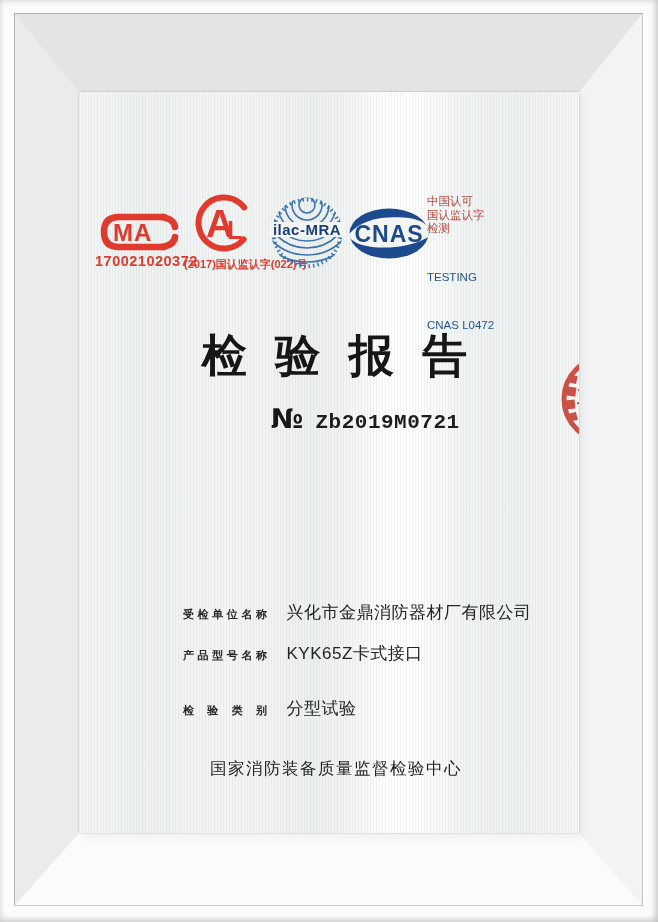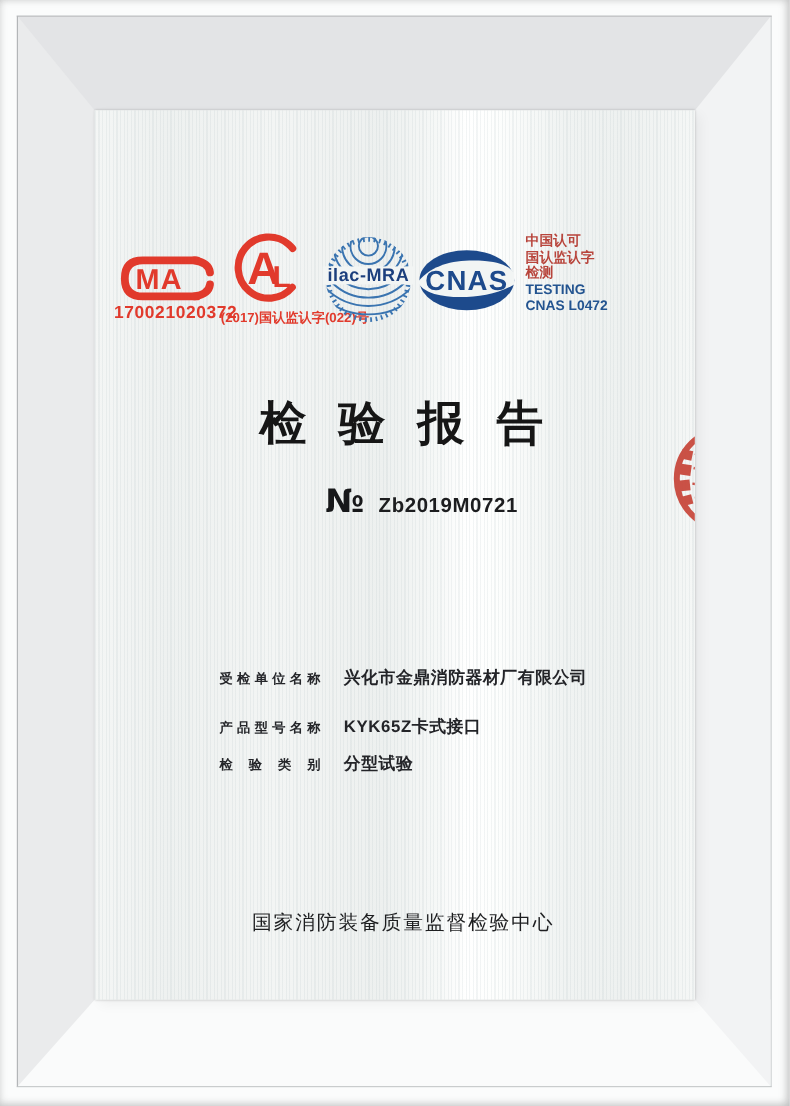--- a/index.html
+++ b/index.html
@@ -36,7 +36,7 @@
   .code2{left:105px;top:165px;font-size:11px;font-weight:bold;color:#e13a2c;white-space:nowrap;}
   .ilac-svg{left:188px;top:103px;}
   .cnas-svg{left:269px;top:115px;}
-  .acc{left:359px;top:103px;line-height:13.5px;font-size:11.5px;font-weight:bold;white-space:nowrap;}
+  .acc{left:348px;top:103px;line-height:13.5px;font-size:11.5px;font-weight:normal;white-space:nowrap;}
   .acc .r{color:#b8453c;}
   .acc .b{color:#235490;}
 

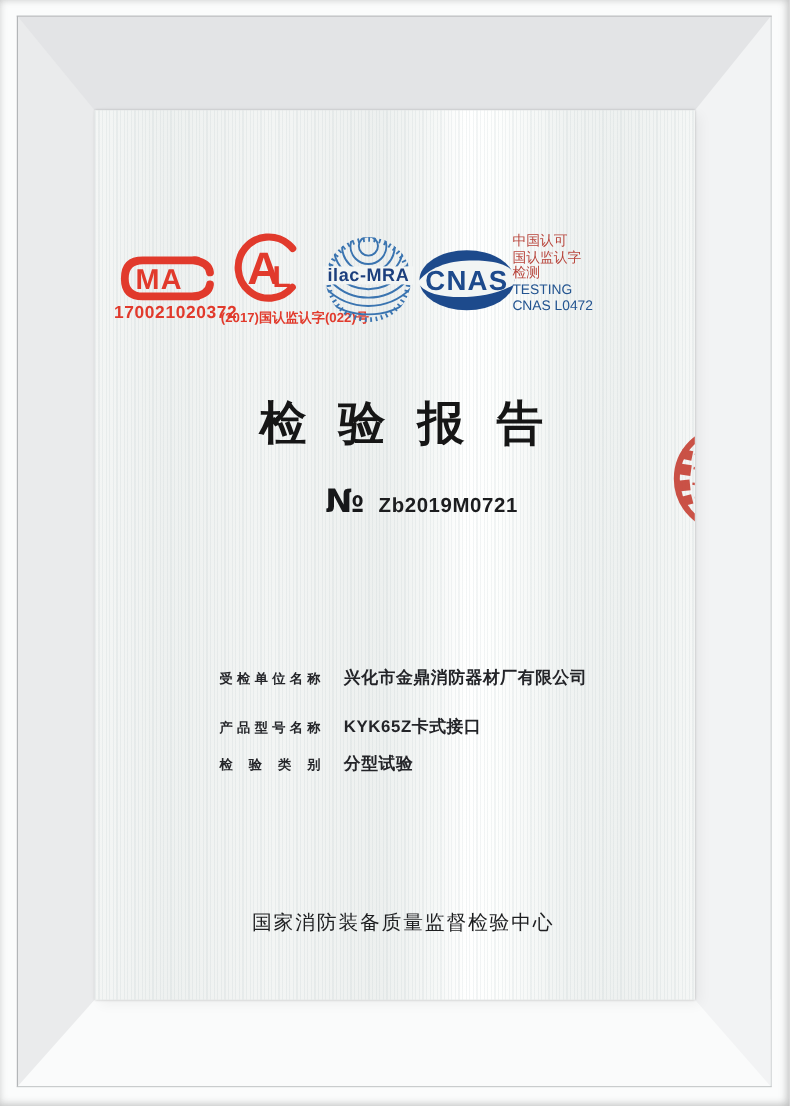--- a/index.html
+++ b/index.html
@@ -38,7 +38,7 @@
   .cnas-svg{left:269px;top:115px;}
   .acc{left:348px;top:103px;line-height:13.5px;font-size:11.5px;font-weight:normal;white-space:nowrap;}
   .acc .r{color:#b8453c;}
-  .acc .b{color:#235490;}
+  .acc .b{color:#235490;margin-top:35px;}
 
   .title{
     left:0;right:0;top:234px;text-align:center;padding-left:12px;

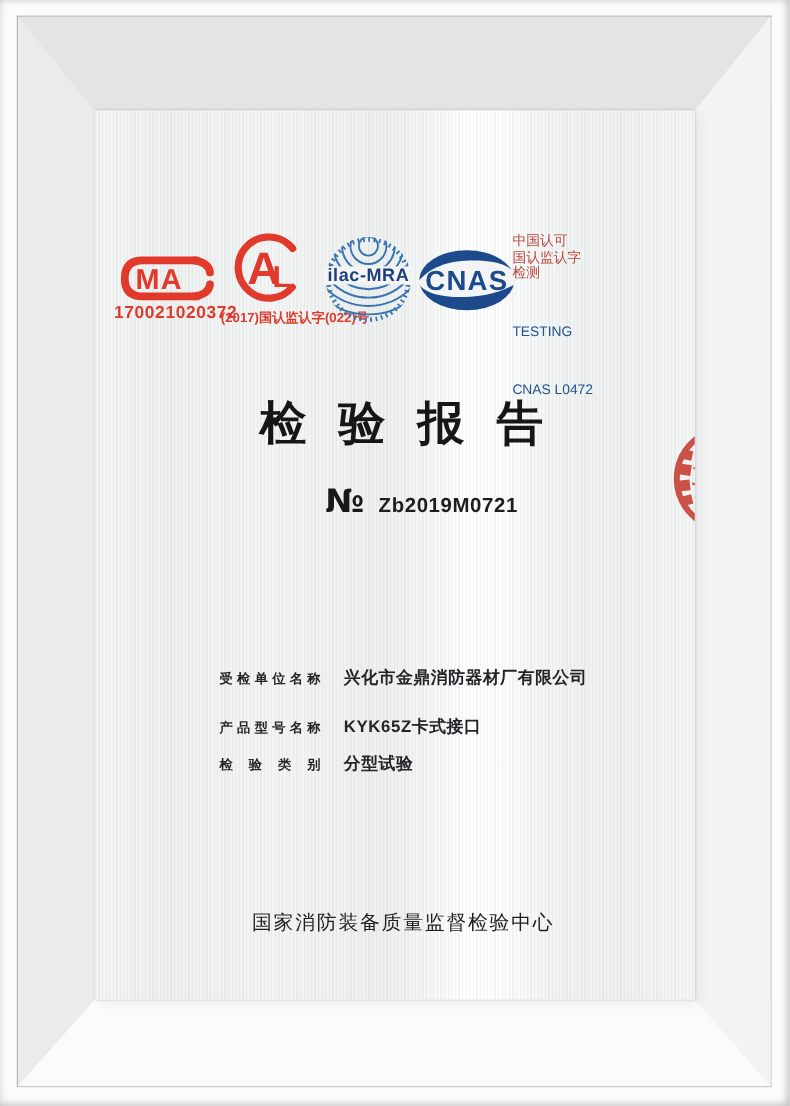--- a/index.html
+++ b/index.html
@@ -42,7 +42,7 @@
 
   .title{
     left:0;right:0;top:234px;text-align:center;padding-left:12px;
-    font-size:39px;font-weight:bold;color:#161616;word-spacing:14px;letter-spacing:1px;
+    font-size:45px;font-weight:bold;color:#161616;word-spacing:14px;letter-spacing:1px;
     white-space:nowrap;
   }
   .report-no{left:192px;top:311px;display:flex;align-items:baseline;}

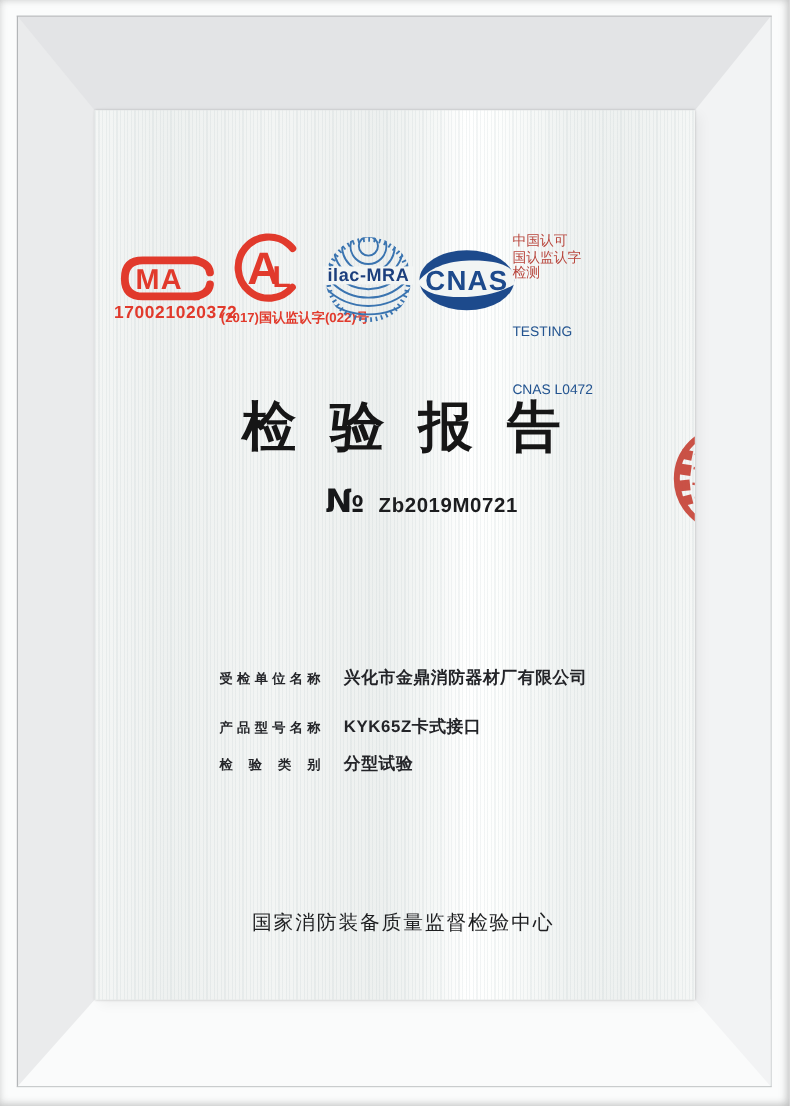--- a/index.html
+++ b/index.html
@@ -47,7 +47,7 @@
   }
   .report-no{left:192px;top:311px;display:flex;align-items:baseline;}
   .no-symbol{font-family:"DejaVu Sans",sans-serif;font-size:27px;font-weight:bold;color:#17181a;}
-  .no-value{font-family:Liberation Sans, sans-serif;font-size:17px;font-weight:600;color:#1c1d1f;margin-left:12px;letter-spacing:.5px;}
+  .no-value{font-family:Liberation Mono, monospace;font-size:21px;font-weight:600;color:#1c1d1f;margin-left:12px;letter-spacing:.5px;}
 
   .fields{left:0;top:0;}
   .field-row{position:absolute;left:104px;white-space:nowrap;}

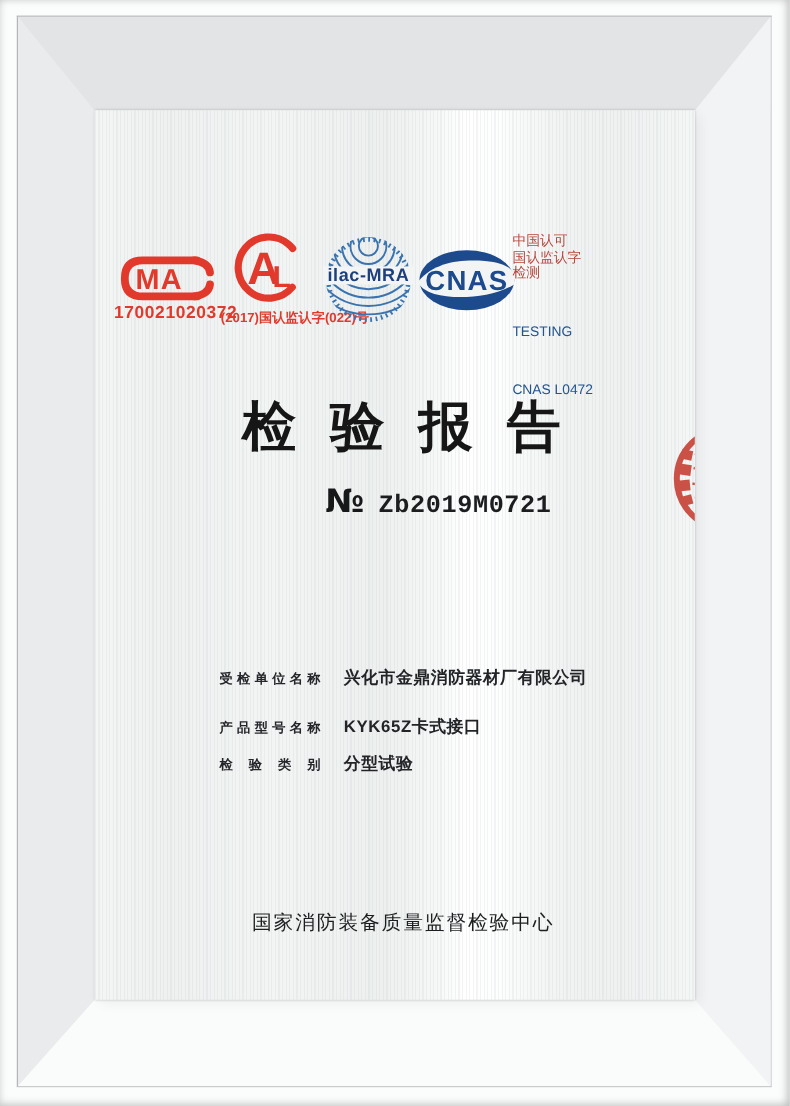--- a/index.html
+++ b/index.html
@@ -55,7 +55,7 @@
   .field-row.f1{top:505px;}
   .field-row.f2{top:536px;}
   .field-label{display:inline-block;width:84px;font-size:11px;font-weight:bold;color:#25262a;text-align:justify;text-align-last:justify;}
-  .field-value{display:inline-block;margin-left:15px;font-size:14px;font-weight:bold;color:#232428;letter-spacing:.5px;}
+  .field-value{display:inline-block;margin-left:15px;font-size:17px;font-weight:normal;color:#232428;letter-spacing:.5px;margin-top:45px;}
 
   .footer{left:0;right:0;top:666px;text-align:center;padding-left:14px;
     font-size:16.5px;font-weight:normal;color:#1d1e20;letter-spacing:1.5px;white-space:nowrap;}

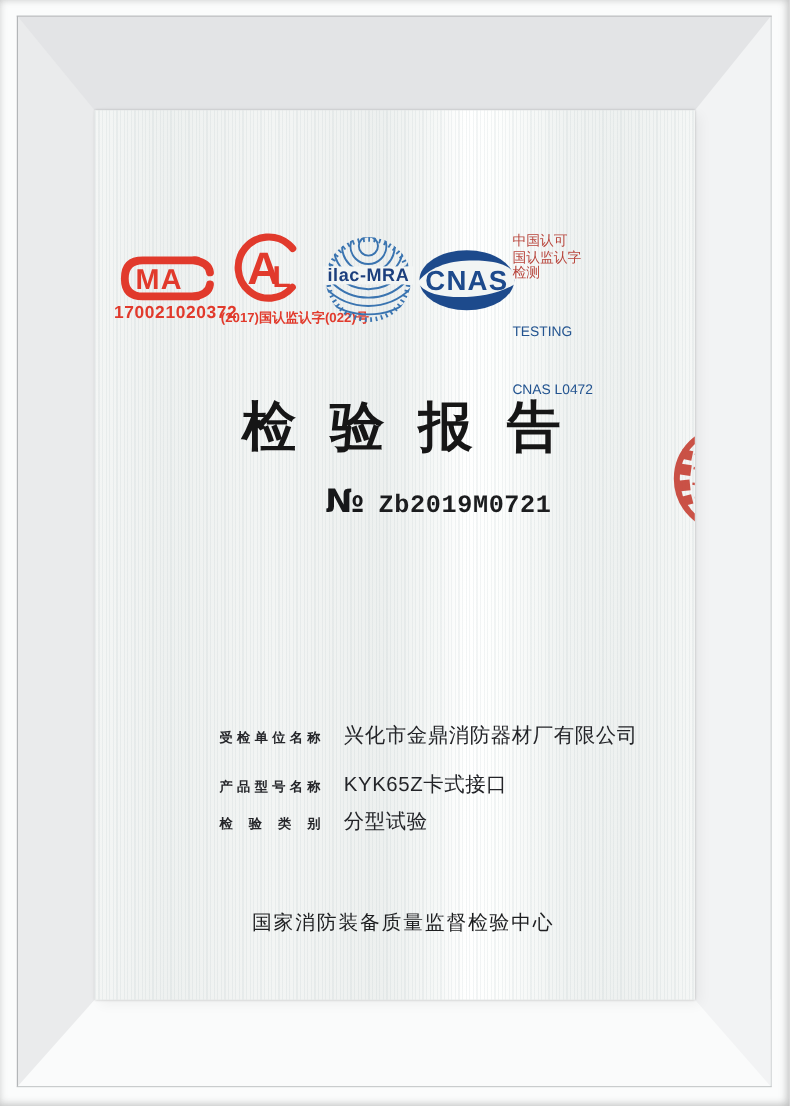--- a/index.html
+++ b/index.html
@@ -53,7 +53,7 @@
   .field-row{position:absolute;left:104px;white-space:nowrap;}
   .field-row.f0{top:464px;}
   .field-row.f1{top:505px;}
-  .field-row.f2{top:536px;}
+  .field-row.f2{top:560px;}
   .field-label{display:inline-block;width:84px;font-size:11px;font-weight:bold;color:#25262a;text-align:justify;text-align-last:justify;}
   .field-value{display:inline-block;margin-left:15px;font-size:17px;font-weight:normal;color:#232428;letter-spacing:.5px;margin-top:45px;}
 

